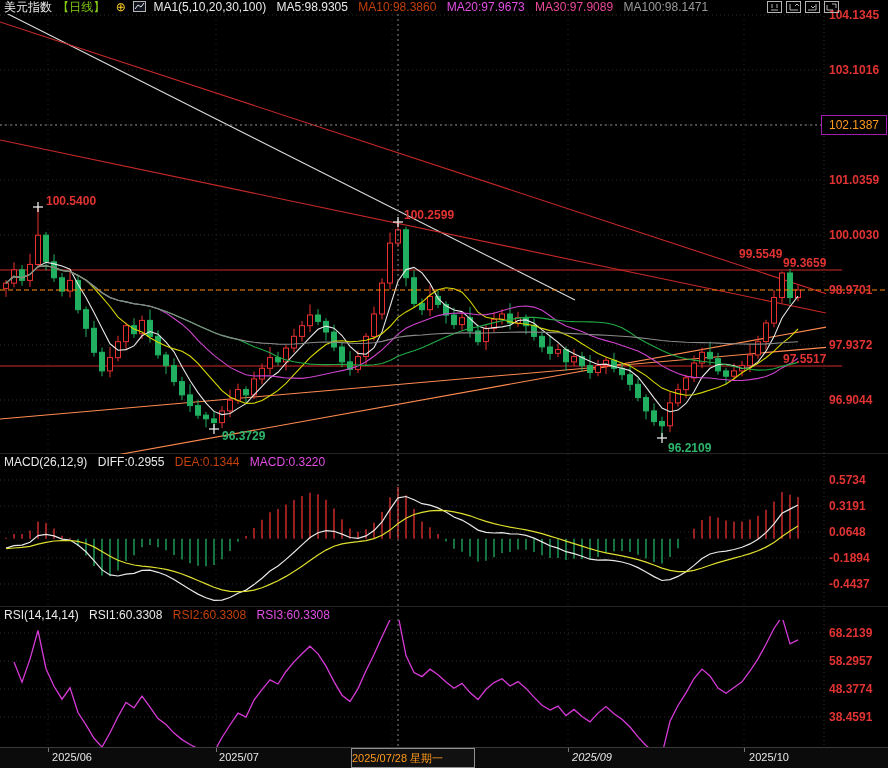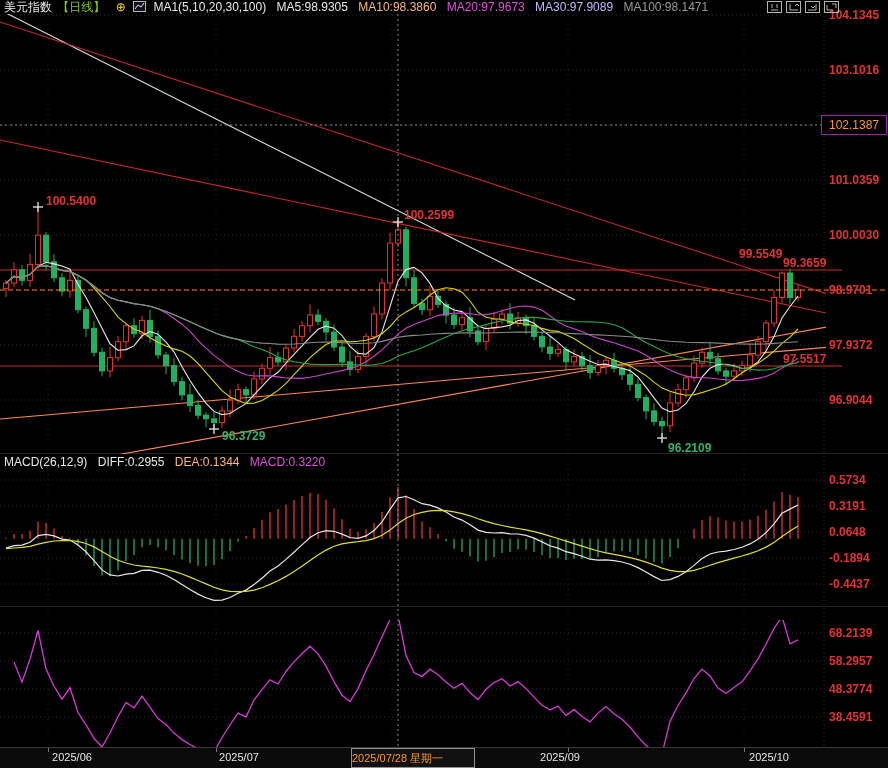--- a/index.html
+++ b/index.html
@@ -8,7 +8,7 @@
   #chart-svg{position:absolute;top:0;left:0;z-index:1;}
   .hdr{position:absolute;left:4px;white-space:nowrap;font-size:12px;z-index:5;line-height:14px;}
   .hdr span{margin-right:7px;margin-top:7px;}
-  .w{color:#e8e8e8}.y{color:#fdba74}.m{color:#e24fe2}.g{color:#c4b5fd}
+  .w{color:#e8e8e8}.y{color:#c2410c}.m{color:#e24fe2}.g{color:#c4b5fd}
   .gr{color:#9a9a9a}.or{color:#84cc16}.pl{color:#ffd020}
   #toolbar{position:absolute;top:1px;left:767px;display:flex;gap:4px;z-index:6;}
   .tool{width:15px;height:12px;cursor:pointer;}

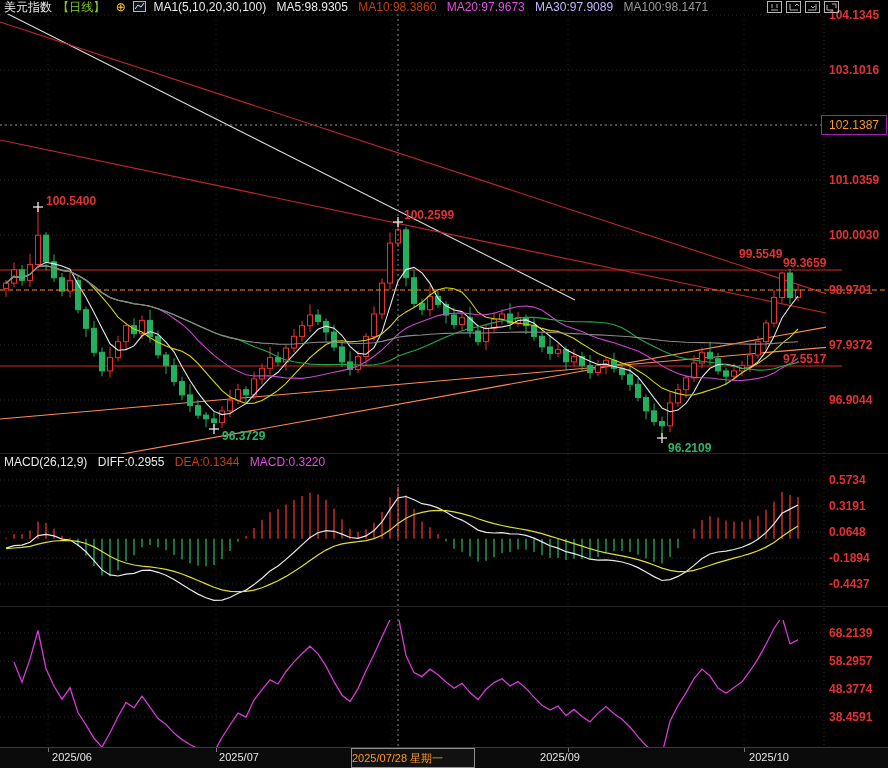--- a/index.html
+++ b/index.html
@@ -8,7 +8,7 @@
   #chart-svg{position:absolute;top:0;left:0;z-index:1;}
   .hdr{position:absolute;left:4px;white-space:nowrap;font-size:12px;z-index:5;line-height:14px;}
   .hdr span{margin-right:7px;margin-top:7px;}
-  .w{color:#e8e8e8}.y{color:#c2410c}.m{color:#e24fe2}.g{color:#c4b5fd}
+  .w{color:#e8e8e8}.y{color:#c2410c}.m{color:#e24fe2}.g{color:#ec4899}
   .gr{color:#9a9a9a}.or{color:#84cc16}.pl{color:#ffd020}
   #toolbar{position:absolute;top:1px;left:767px;display:flex;gap:4px;z-index:6;}
   .tool{width:15px;height:12px;cursor:pointer;}

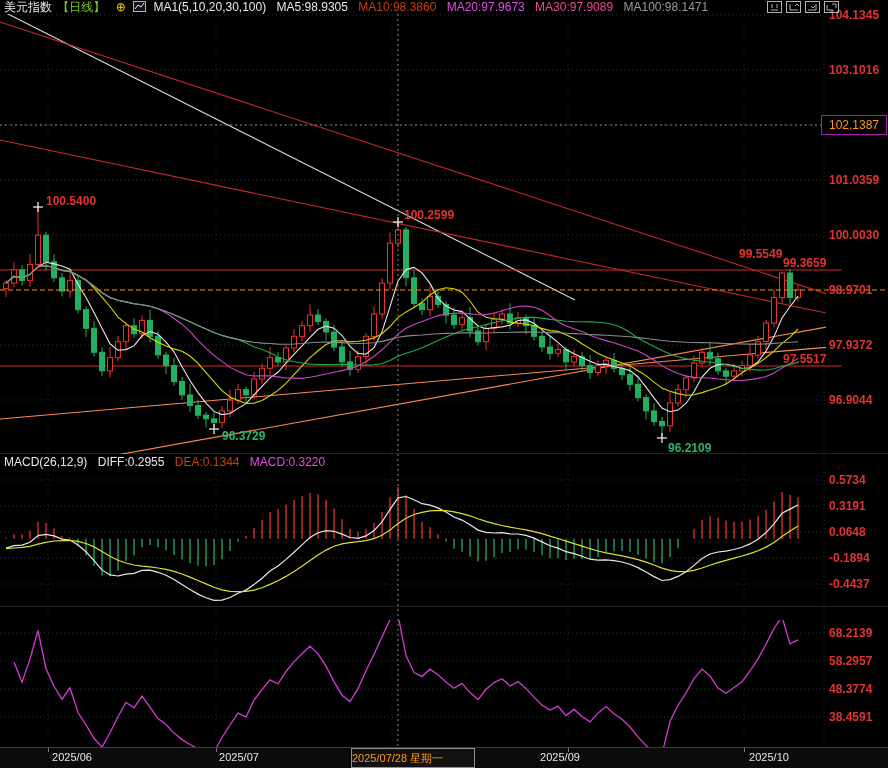--- a/index.html
+++ b/index.html
@@ -461,6 +461,12 @@
     <span class="m">MACD:0.3220</span>
   </div>
 
+  <div class="hdr" style="top:608px">
+    <span class="w">RSI(14,14,14)</span>
+    <span class="w">RSI1:60.3308</span>
+    <span class="y">RSI2:60.3308</span>
+    <span class="m">RSI3:60.3308</span>
+  </div>
 
 
   <div id="crosshair-price-box">102.1387</div>

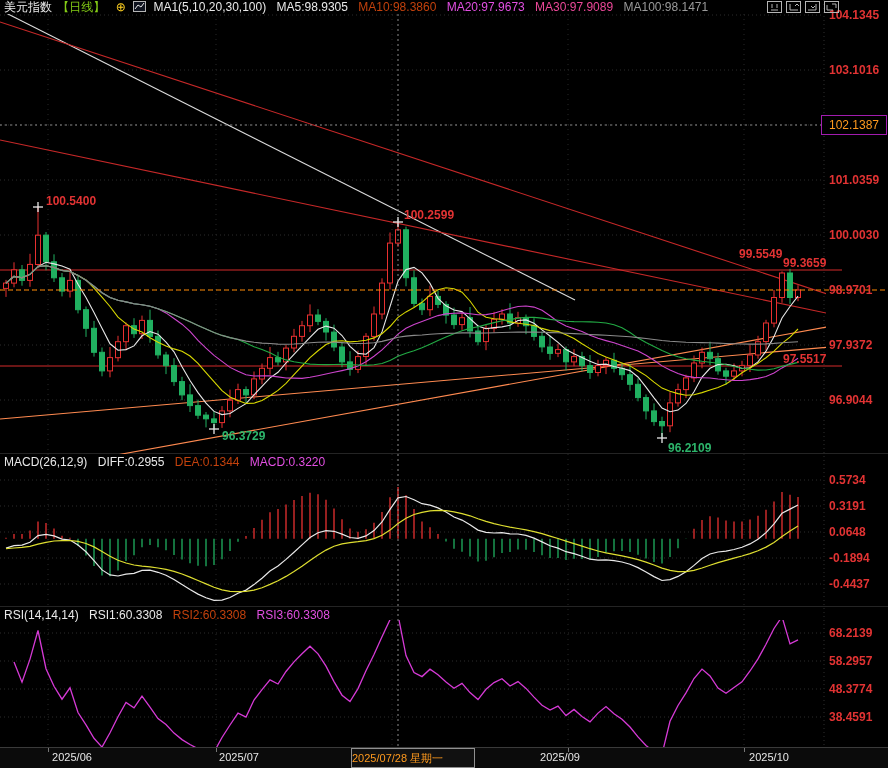--- a/index.html
+++ b/index.html
@@ -480,7 +480,7 @@
       <div class="x-tick" style="left: 744px;"></div>
       <div class="x-label" style="left: 72px;">2025/06</div>
       <div class="x-label" style="left: 239px;">2025/07</div>
-      <div class="x-label" style="left: 560px;">2025/09</div>
+      <div class="x-label" style="left: 592px; font-style: italic;">2025/09</div>
       <div class="x-label" style="left: 769px;">2025/10</div>
     </div>
 </div>

